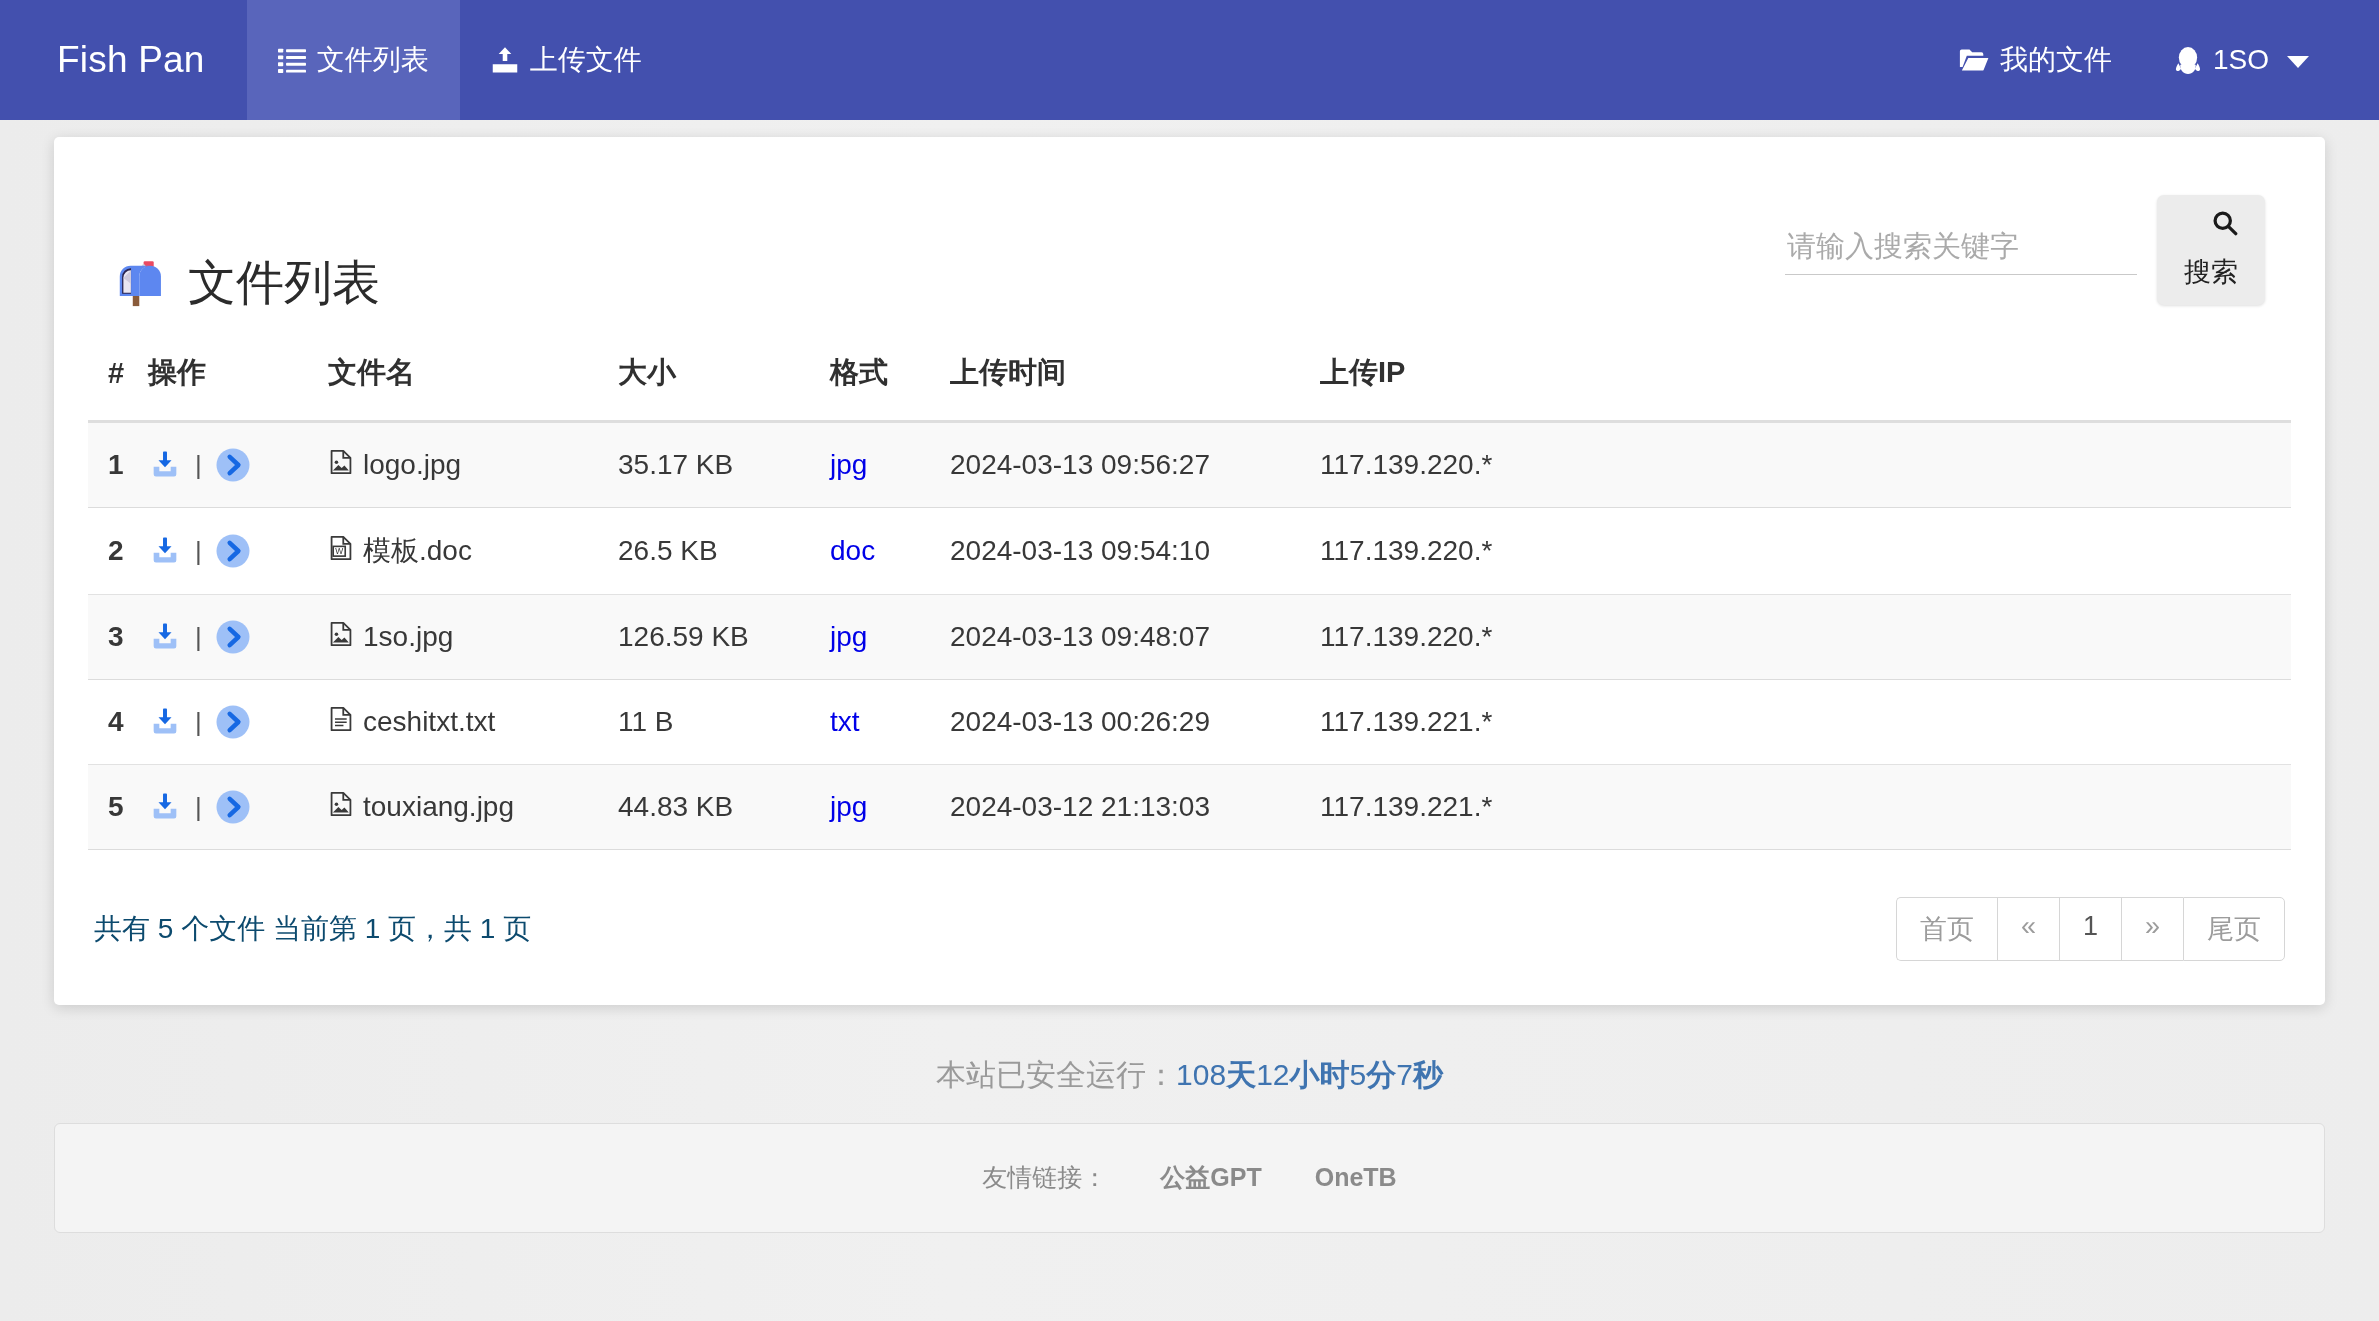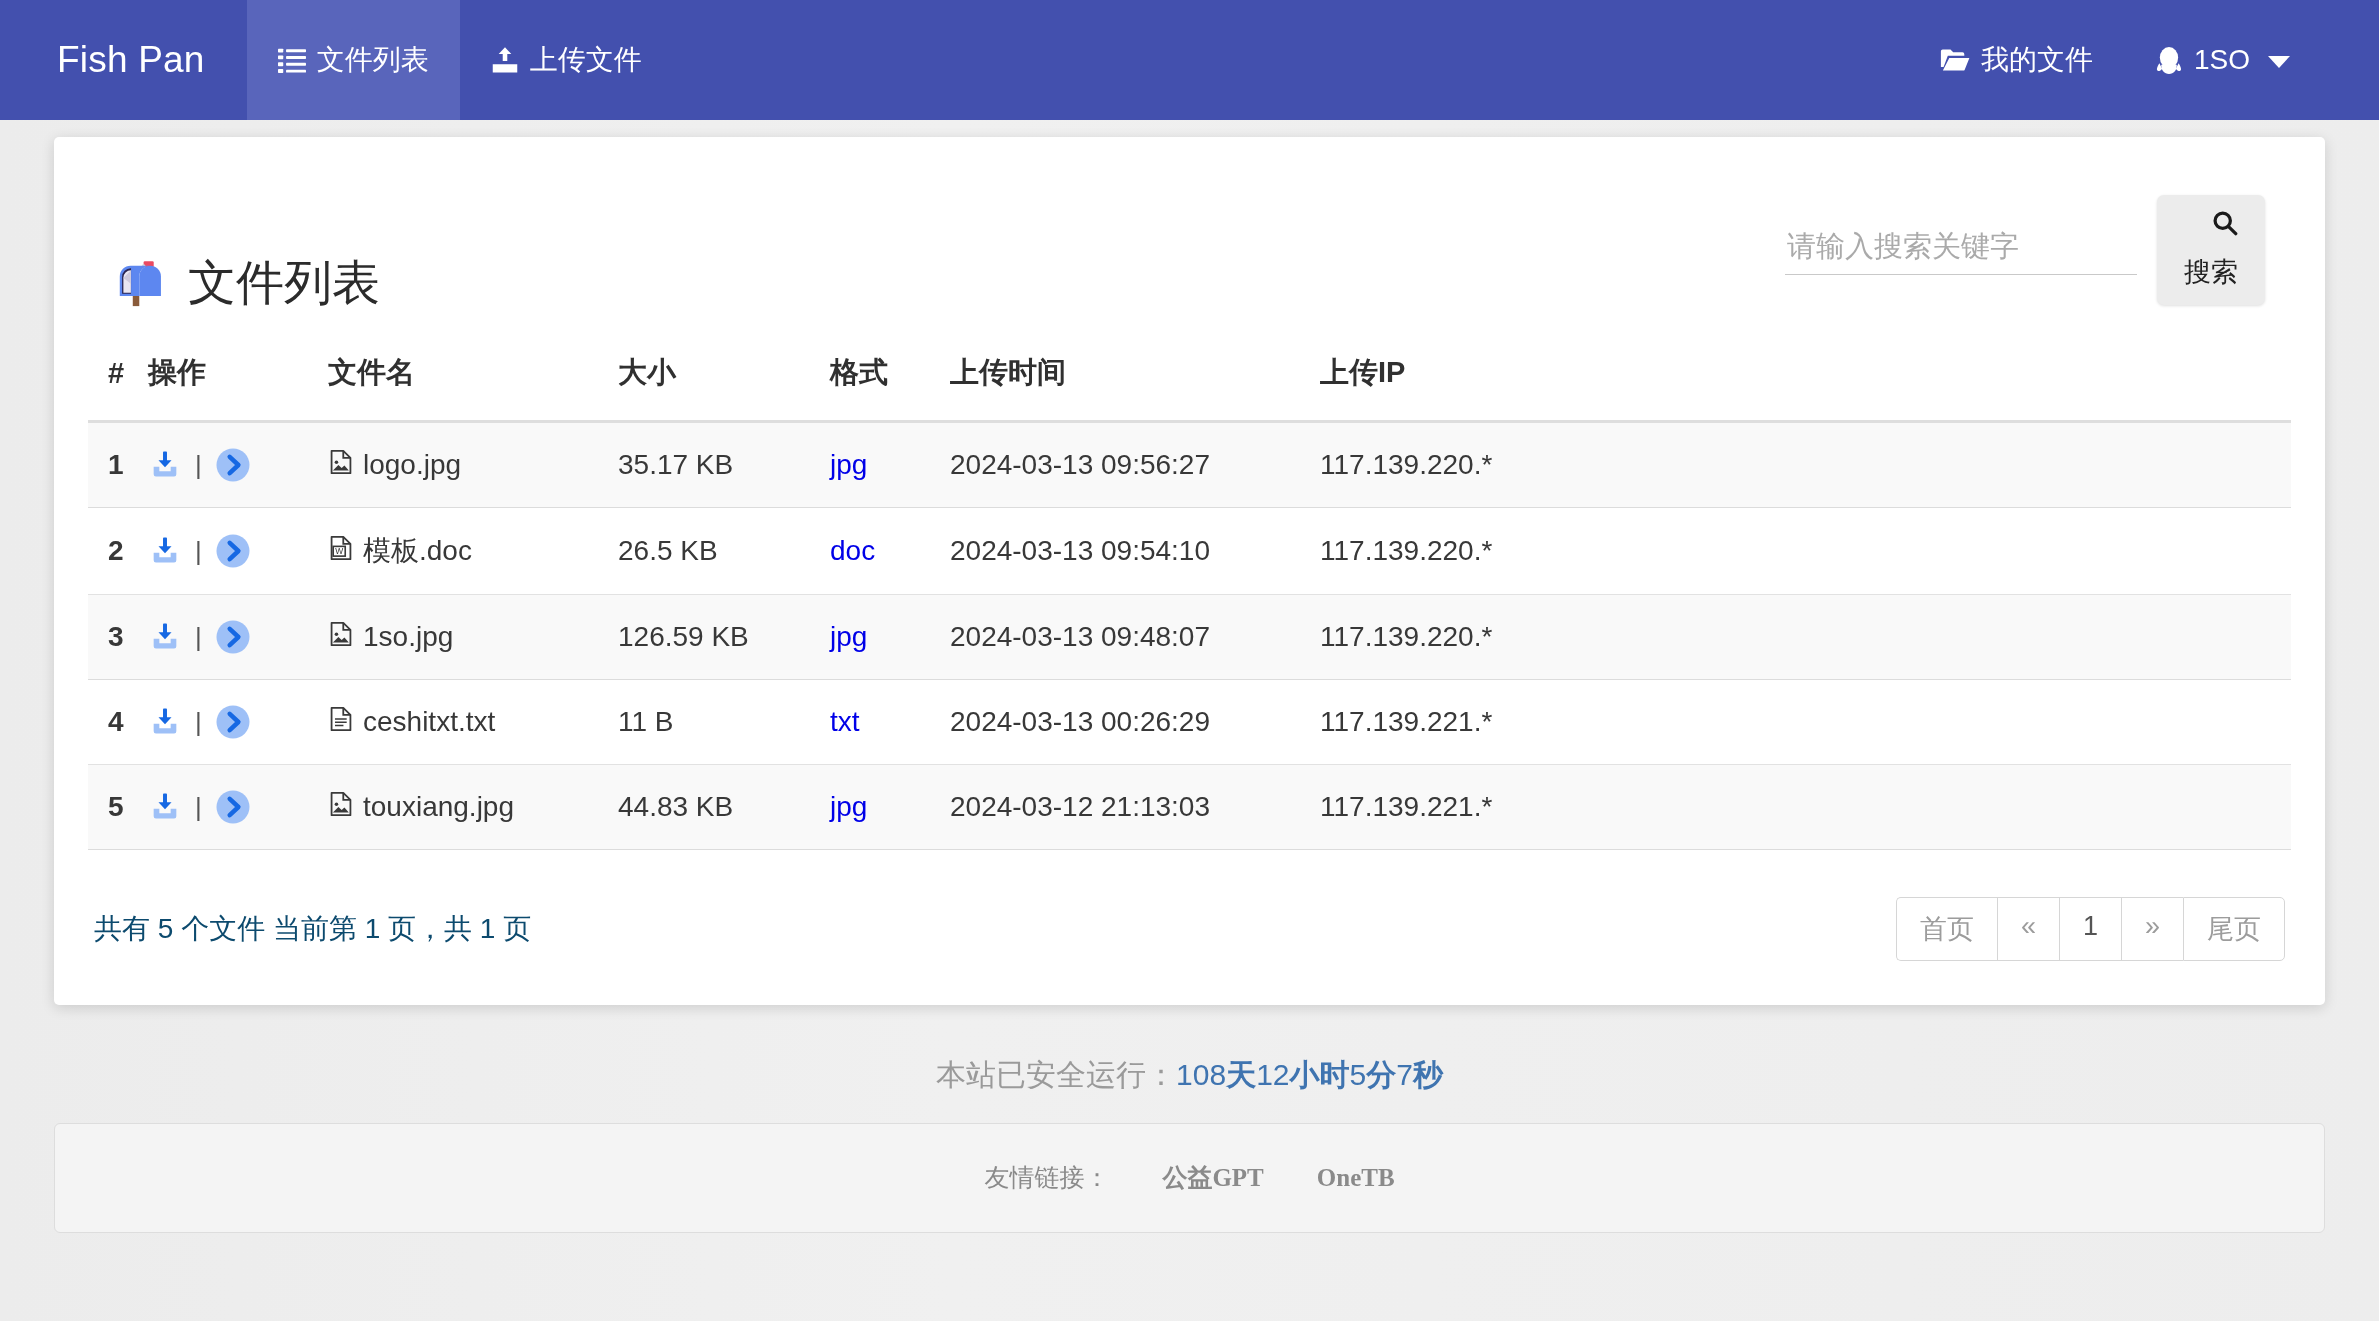--- a/index.html
+++ b/index.html
@@ -23,7 +23,7 @@
     width: 100%;
   }
   .nav-left { display: flex; align-items: stretch; }
-  .nav-right { display: flex; align-items: stretch; margin-left: auto; padding-right: 58px; }
+  .nav-right { display: flex; align-items: stretch; margin-left: auto; padding-right: 39px; }
   .brand {
     display: flex; align-items: center;
     color: #ffffff;

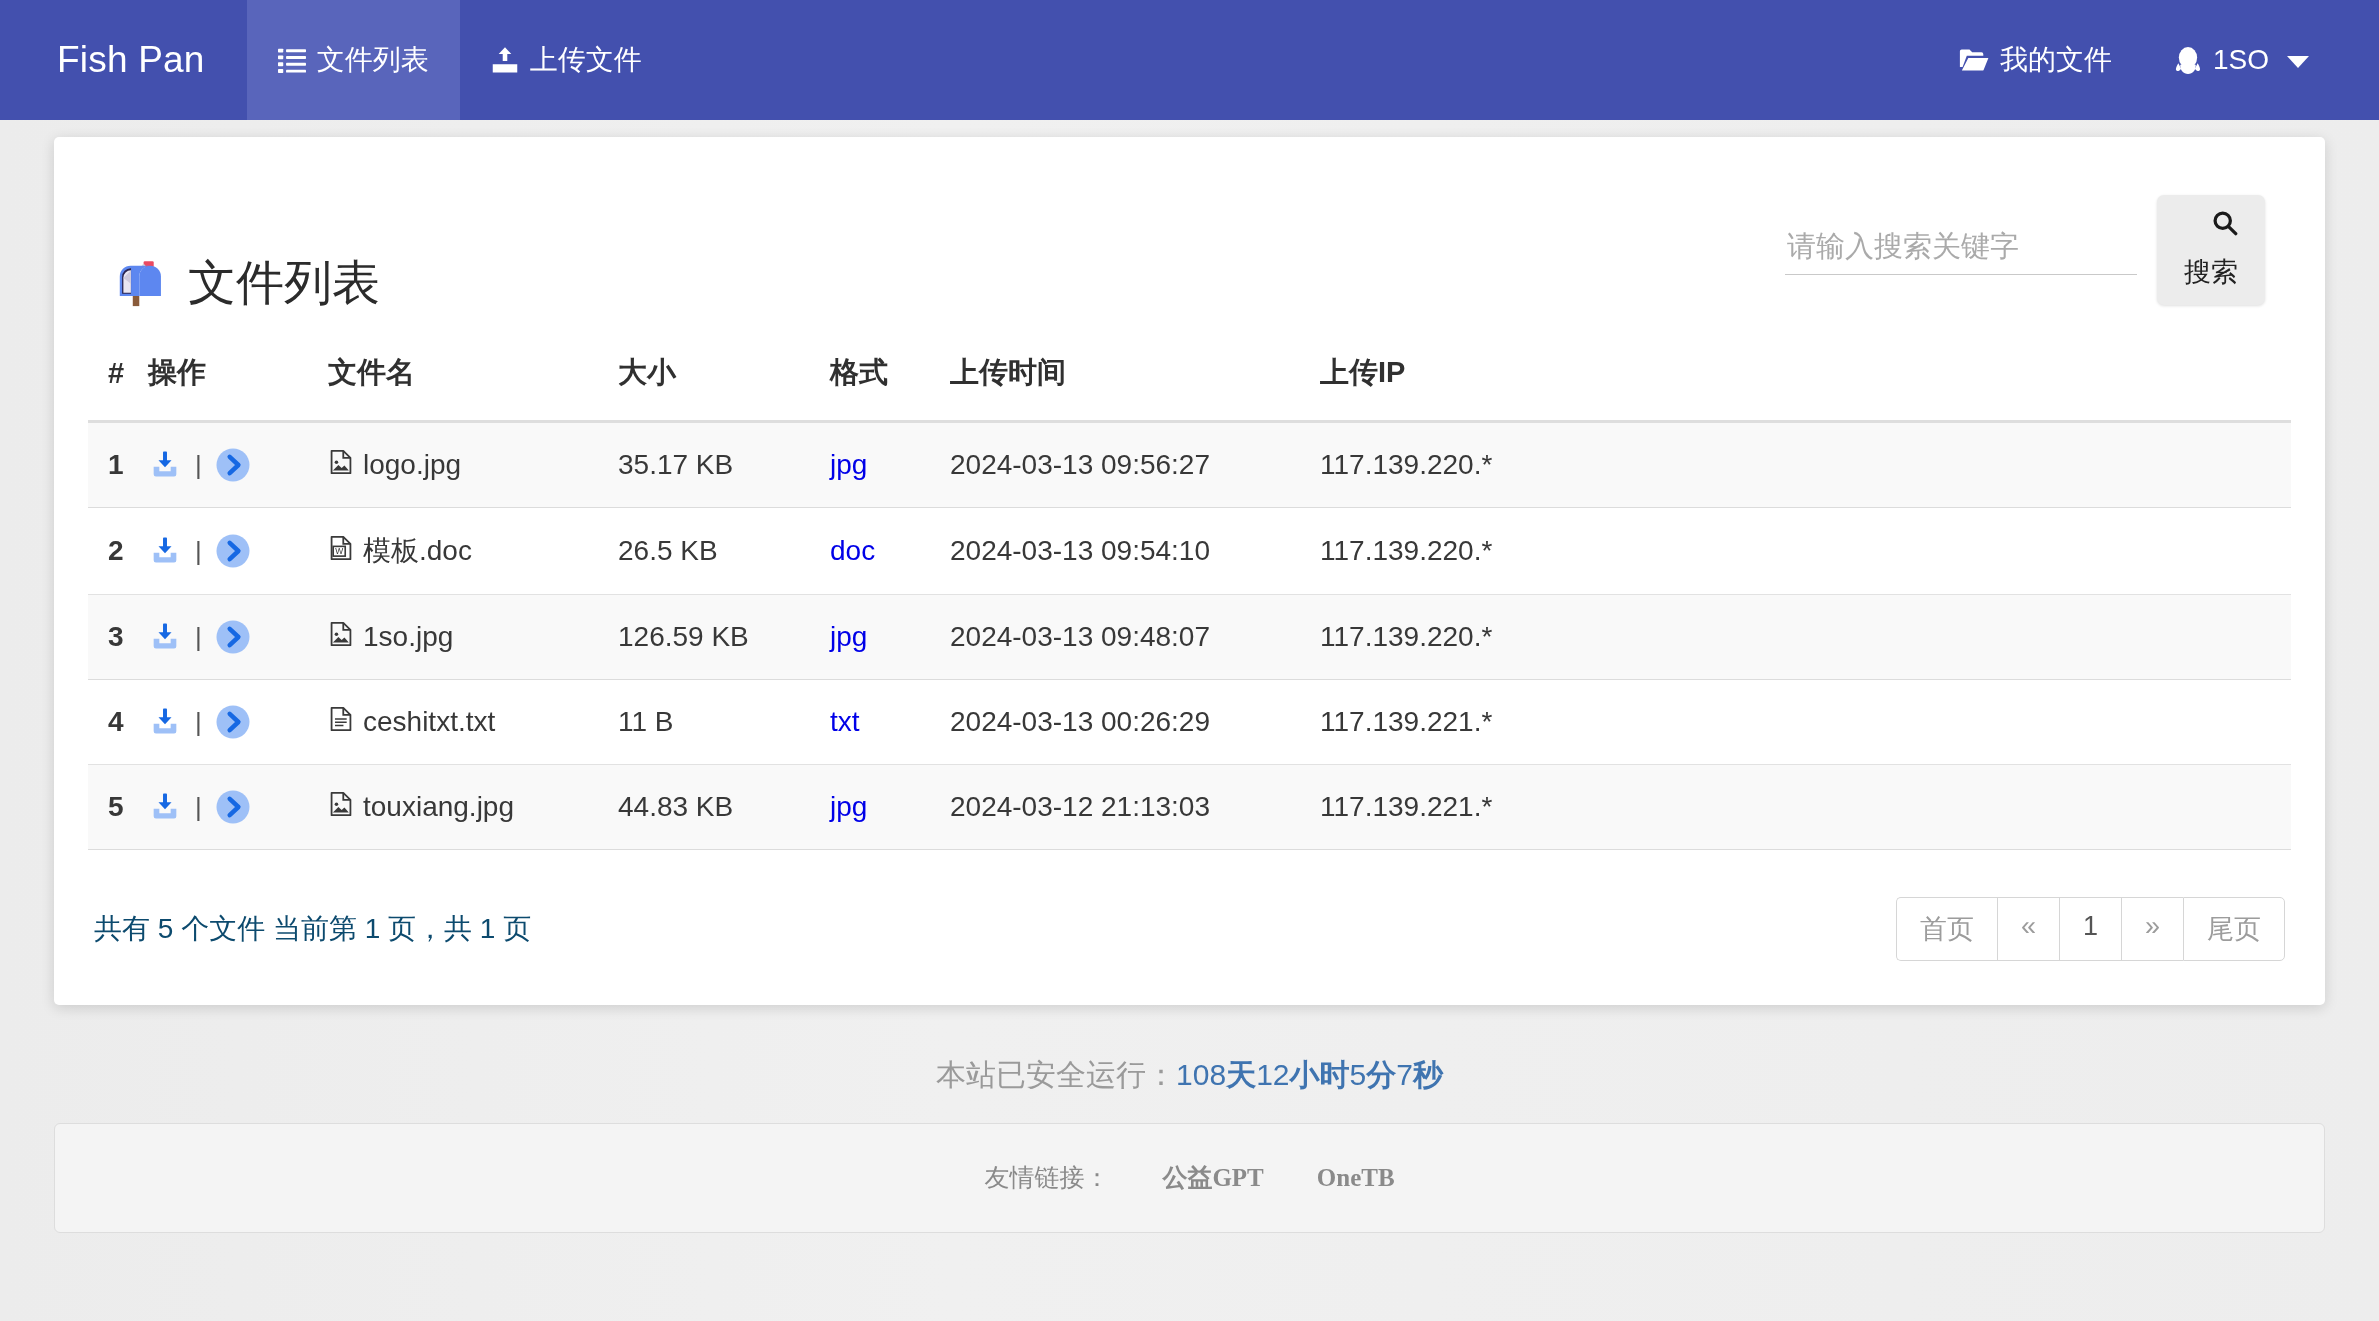--- a/index.html
+++ b/index.html
@@ -195,7 +195,7 @@
     font-size: 25px; color: #8a8a8a;
   }
   .links-box .lnk {
-    font-family: Liberation Serif, serif;
+    font-family: Liberation Sans, sans-serif;
     font-size: 25px; color: #8a8a8a; font-weight: bold;
     text-decoration: none; cursor: pointer;
   }

